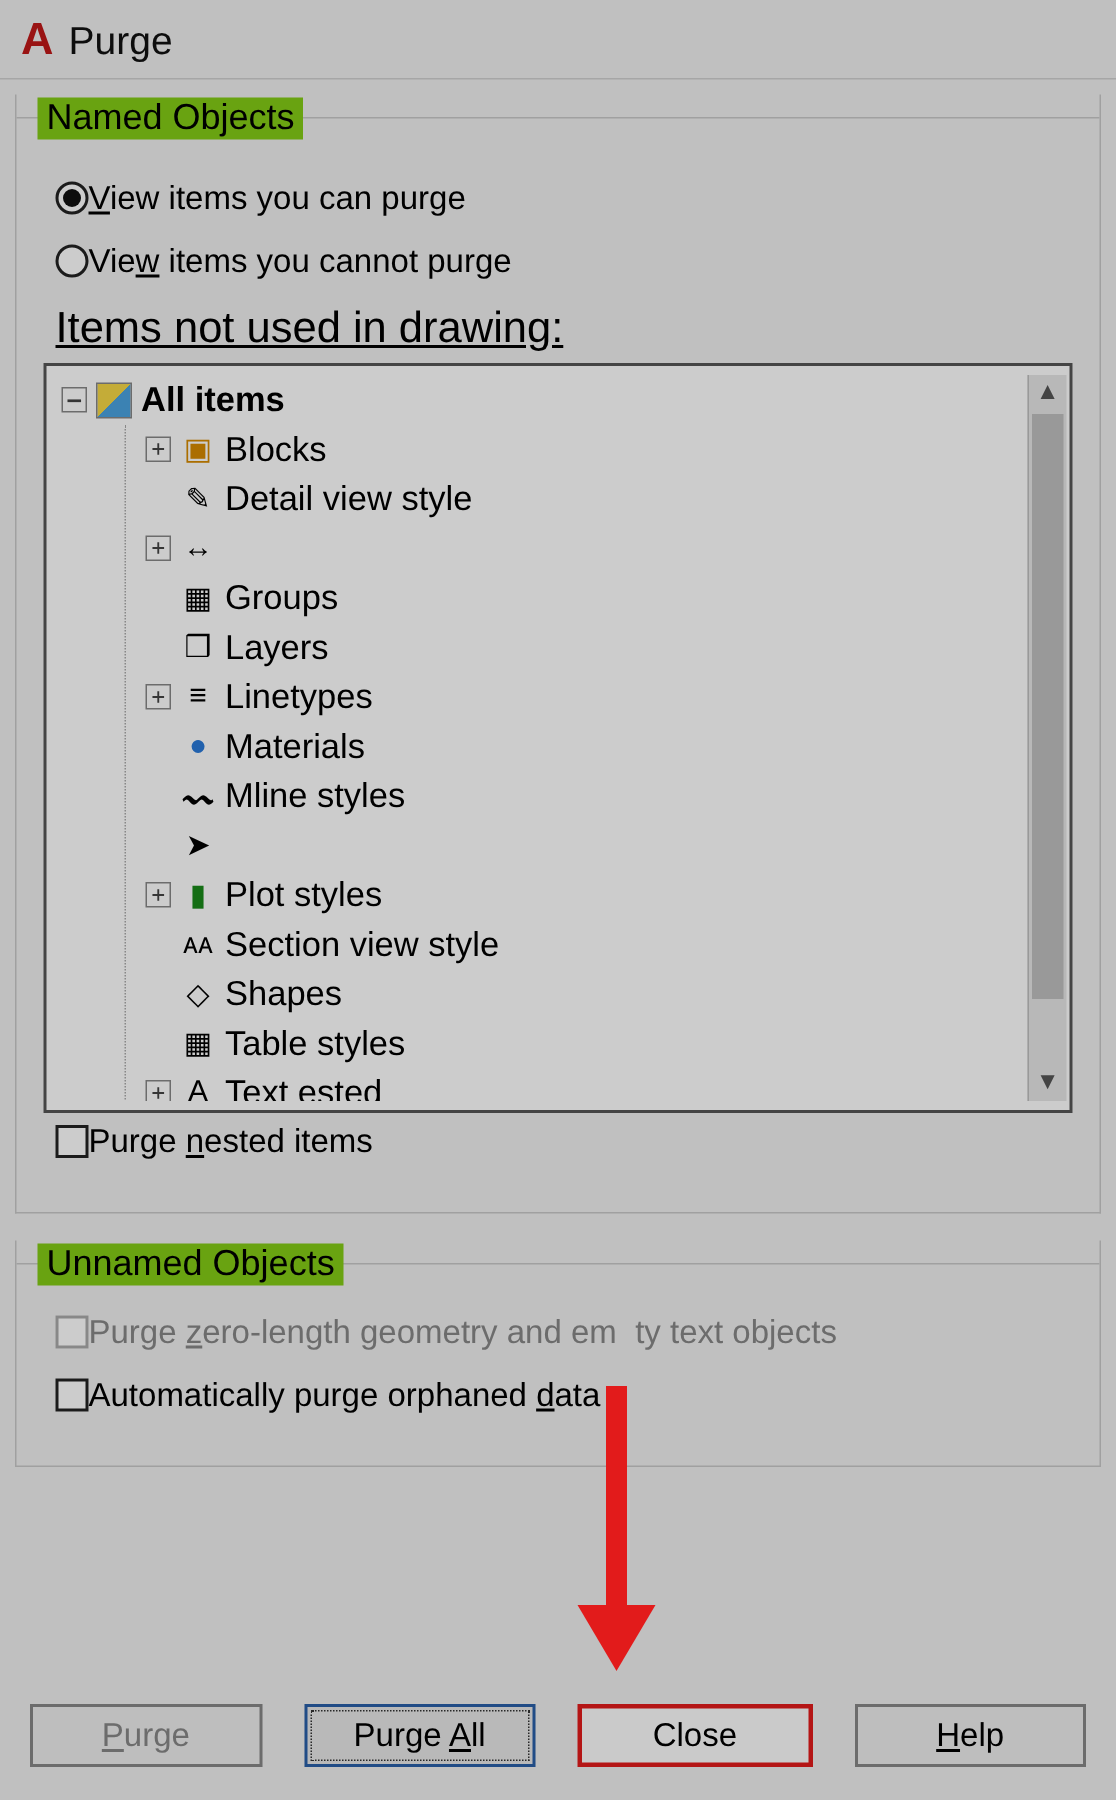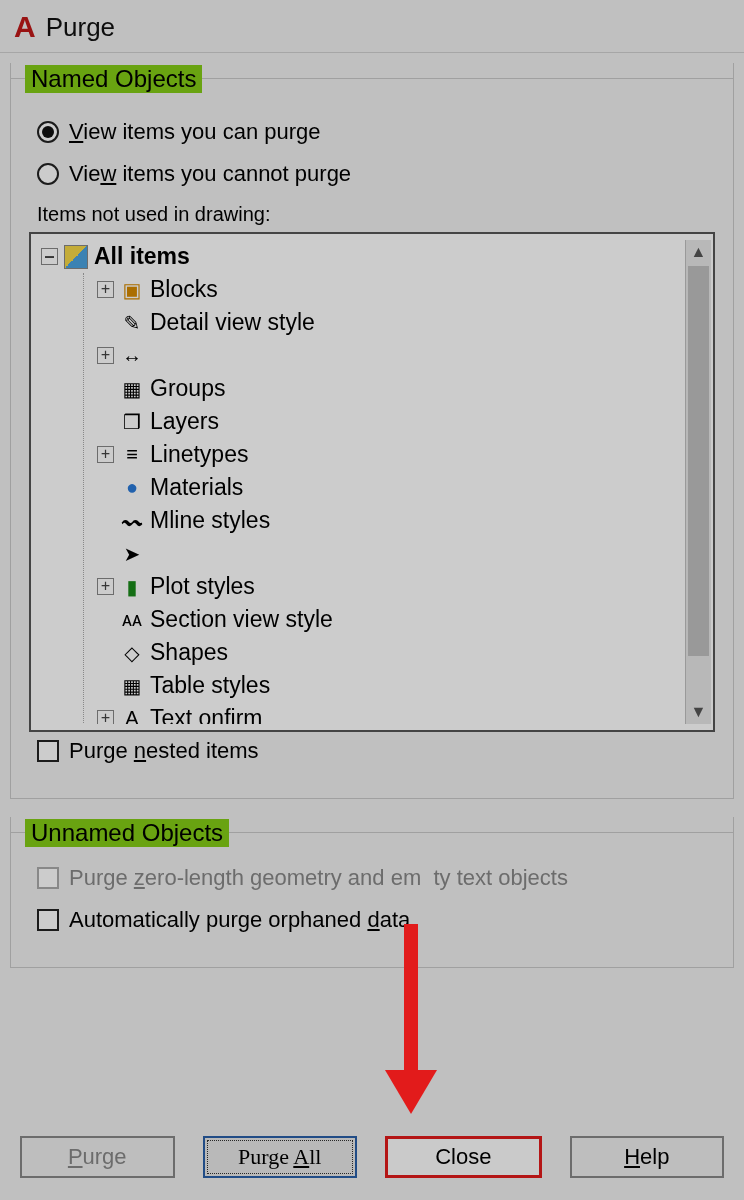--- a/index.html
+++ b/index.html
@@ -57,7 +57,7 @@
     }
 
     .radio-row, .check-row {
-      display: flex; align-items: center; gap: 10px;
+      display: flex; align-items: center; 
       margin: 6px 0 16px 8px;
     }
     .radio-btn {

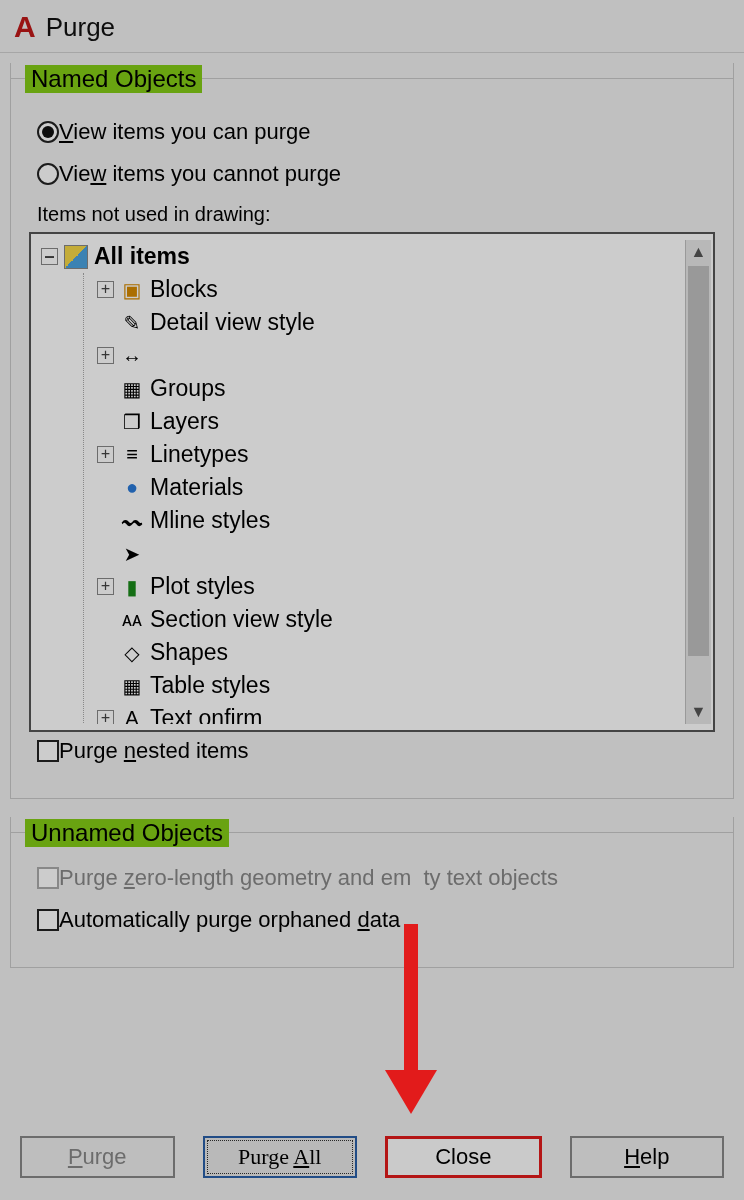--- a/index.html
+++ b/index.html
@@ -78,7 +78,7 @@
     .disabled { color:#888; }
     .mnemonic { text-decoration: underline; }
 
-    .sub-label { margin: 6px 0 6px 8px; font-size: 20px; }
+    .sub-label { margin: 6px 0 6px 8px; font-size: 29px; text-decoration: underline; }
 
     .tree-box {
       border: 2px solid #555;

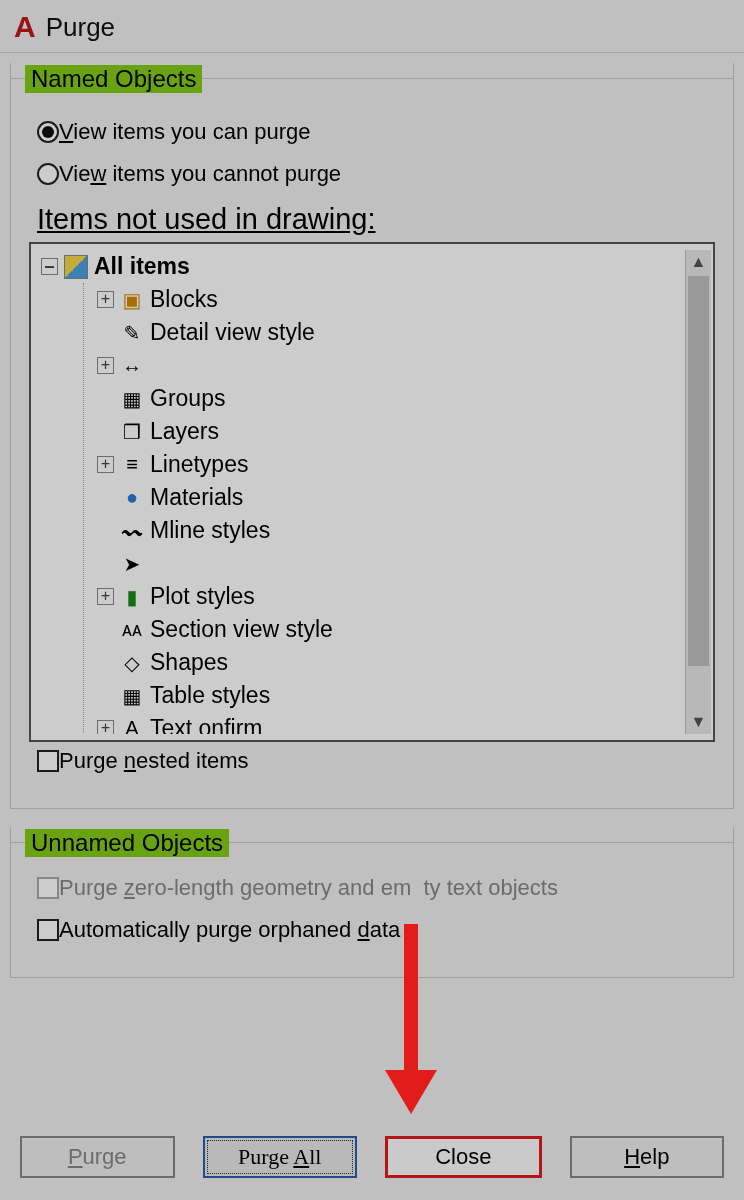--- a/index.html
+++ b/index.html
@@ -279,7 +279,7 @@
             <div class="node child">
               <span class="expander">+</span>
               <span class="node-icon ">A</span>
-              <span>Text onfirm</span>
+              <span>Text ested</span>
             </div>
           </div>
       </div>

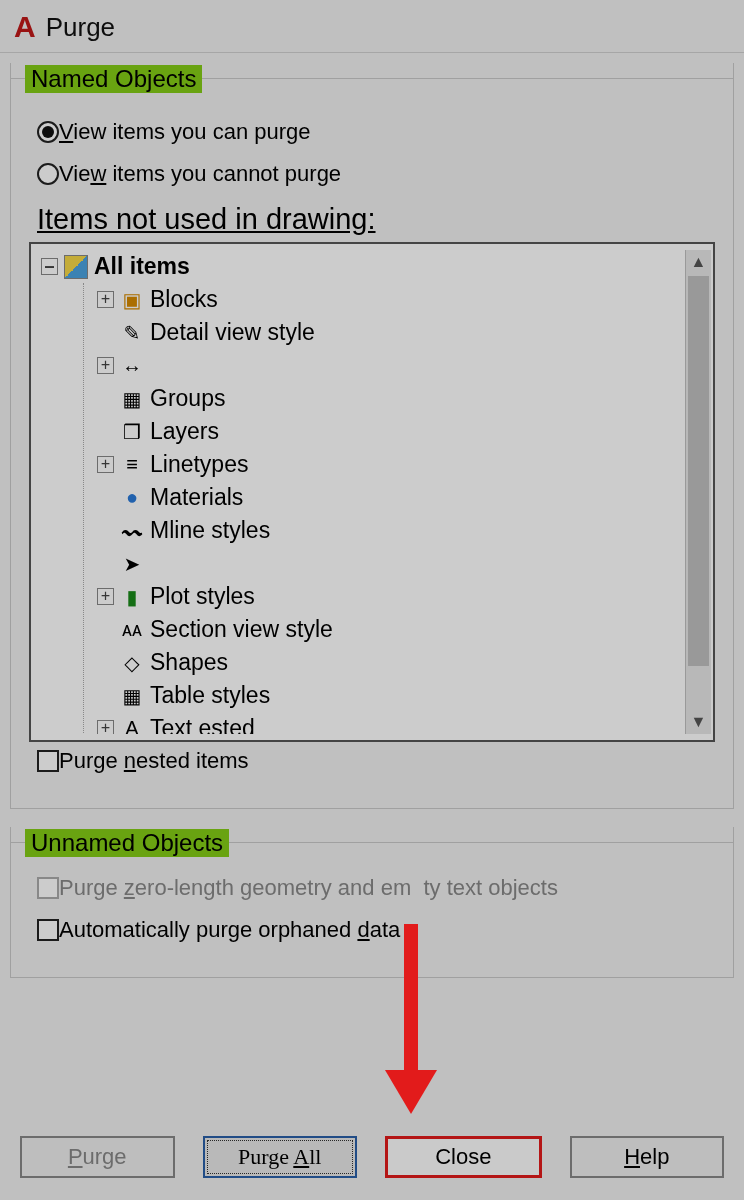--- a/index.html
+++ b/index.html
@@ -157,7 +157,7 @@
       cursor: pointer;
     }
     .btn.disabled { color:#888; }
-    .btn.primary { border:2px solid #2a5fa8; background:#e8e8e8; outline:1px dotted #333; outline-offset:-5px;font-family:Liberation Serif, serif;}
+    .btn.primary { border:2px solid #2a5fa8; background:#e8e8e8; outline:1px dotted #333; outline-offset:-5px;}
     .btn.close {
       background:#fdfdfd;
       border: 3px solid #e21b1b;

